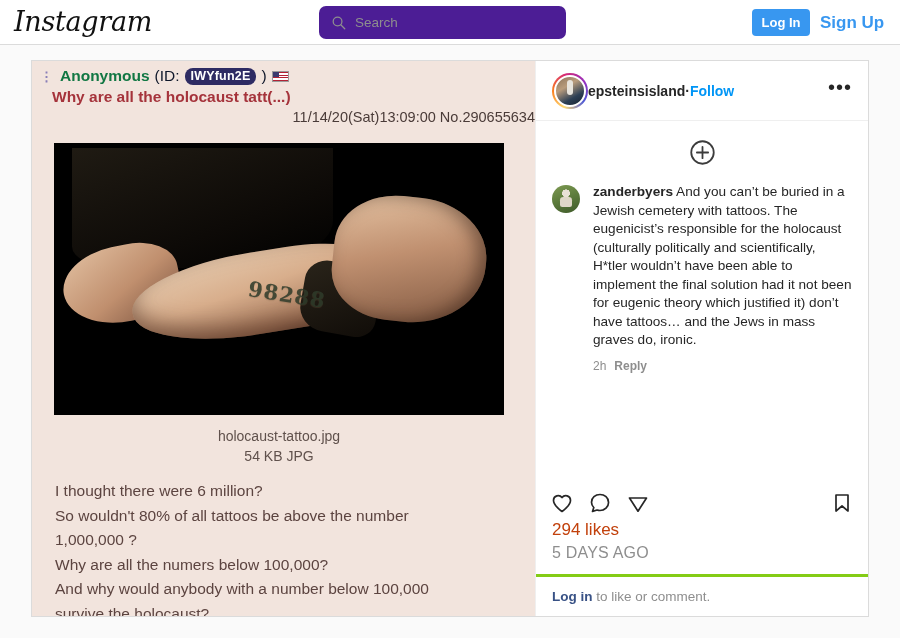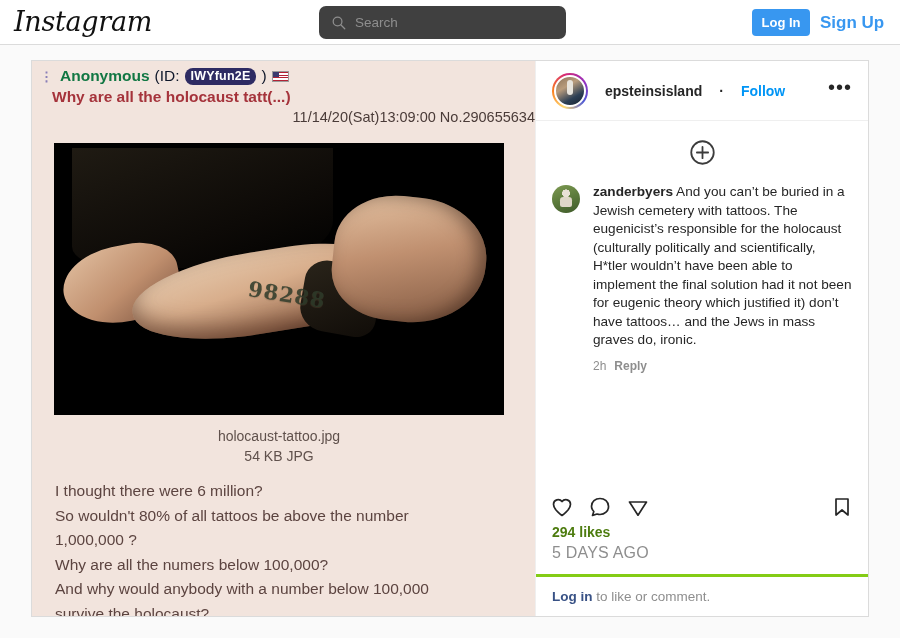--- a/index.html
+++ b/index.html
@@ -41,7 +41,7 @@
     top: 6px;
     width: 247px;
     height: 33px;
-    background: #404040;
+    background: #4c1d95;
     border-radius: 7px;
     display: flex;
     align-items: center;

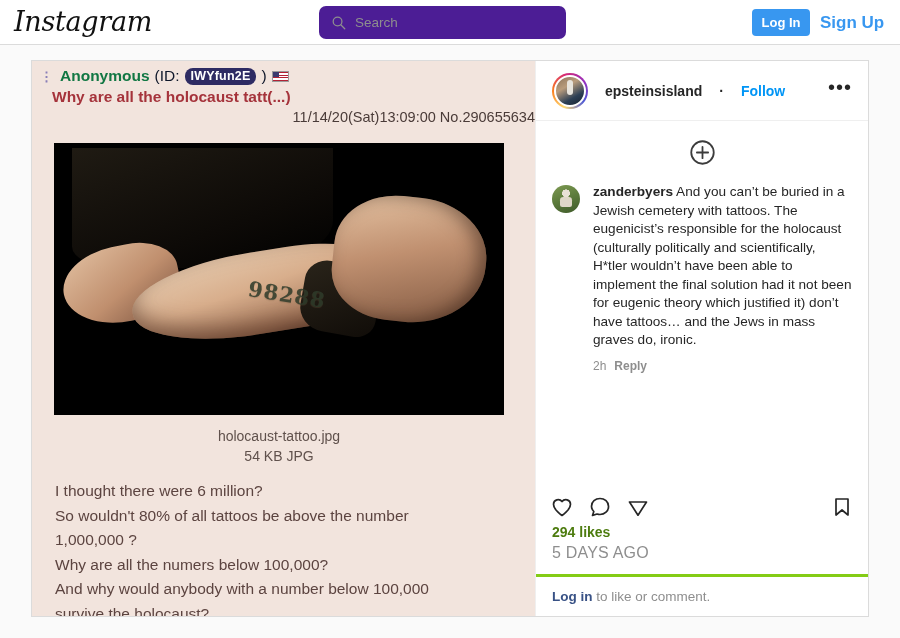--- a/index.html
+++ b/index.html
@@ -309,7 +309,7 @@
     align-items: center;
     padding: 0 16px;
     border-bottom: 1px solid #efefef;
-    gap: 17px;
+    gap: 0;
     flex: none;
   }
   .ring {

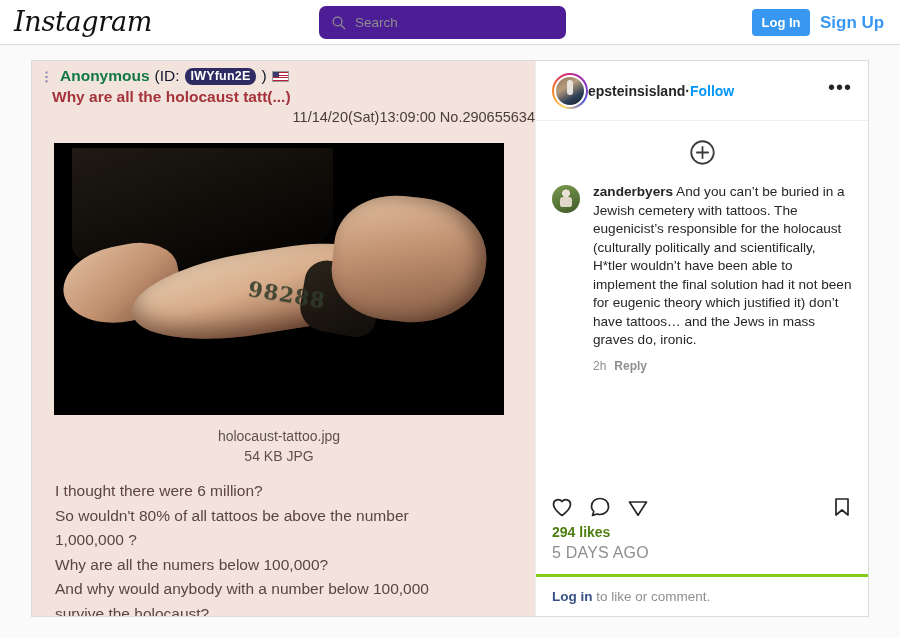--- a/index.html
+++ b/index.html
@@ -426,9 +426,9 @@
 
   #likes {
     padding: 5px 16px 0 16px;
-    font-size: 14px;
-    font-weight: bold;
-    color: #4d7c0f;
+    font-size: 17px;
+    font-weight: normal;
+    color: #c2410c;
     flex: none;
   }
   #timestamp {

